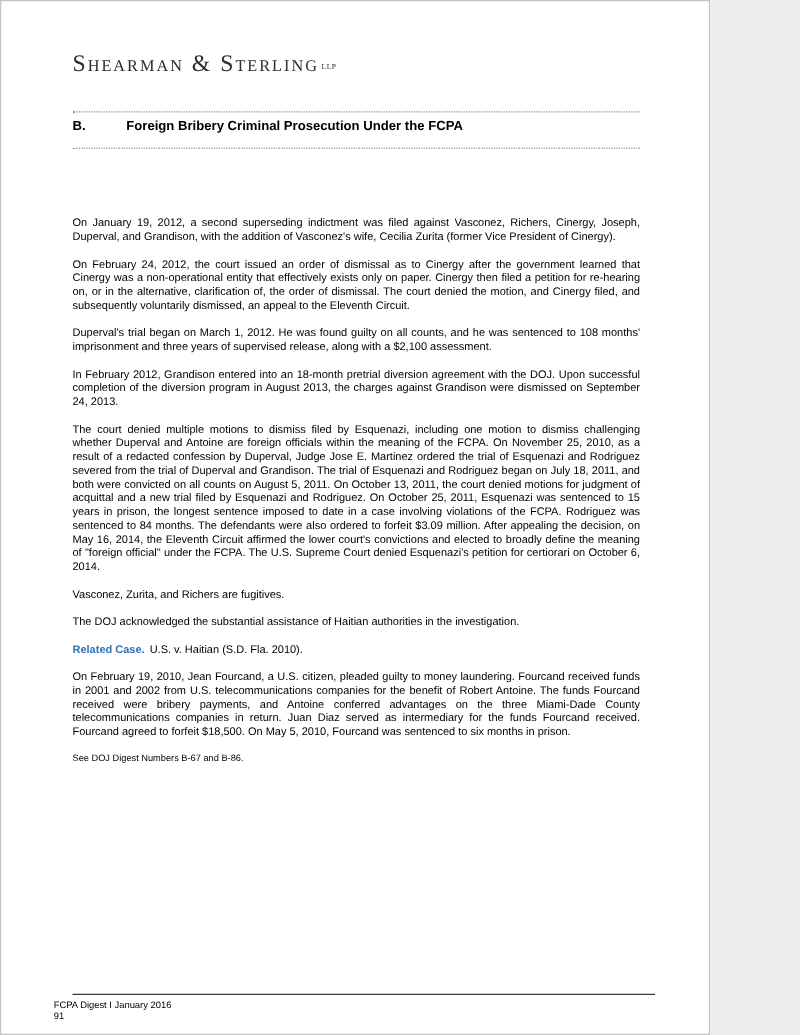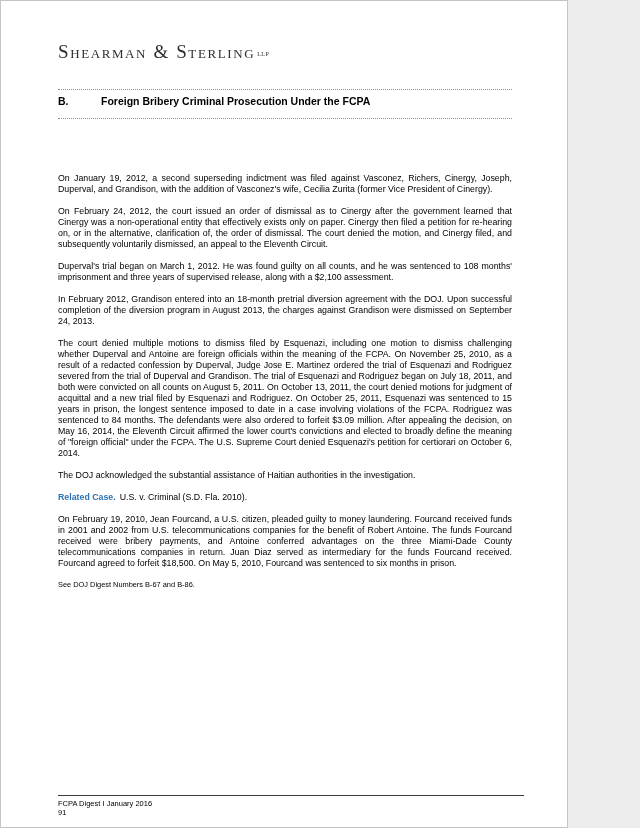--- a/index.html
+++ b/index.html
@@ -97,6 +97,7 @@
     <p>Duperval's trial began on March 1, 2012.  He was found guilty on all counts, and he was sentenced to 108 months' imprisonment and three years of supervised release, along with a $2,100 assessment.</p>
     <p>In February 2012, Grandison entered into an 18-month pretrial diversion agreement with the DOJ.  Upon successful completion of the diversion program in August 2013, the charges against Grandison were dismissed on September 24, 2013.</p>
     <p><span>The court denied multiple motions to dismiss filed by Esquenazi, including one motion to dismiss challenging whether Duperval and Antoine are foreign officials within the meaning of the FCPA.  On November 25, 2010, as a result of a redacted confession by Duperval, Judge Jose E. Martinez ordered the trial of Esquenazi and Rodriguez severed from the trial of Duperval and Grandison.  The trial of Esquenazi and Rodriguez began on July 18, 2011, and both were convicted on all counts on August 5, 2011.  On October 13, 2011, the court denied motions for judgment of acquittal and a new trial filed by Esquenazi and Rodriguez.  On October 25, 2011, Esquenazi was sentenced to 15 years in prison, the longest sentence imposed to date in a case involving violations of the FCPA.  Rodriguez was sentenced to 84 months.  The defendants were also ordered to forfeit $3.09 million.  After appealing the decision, on May 16, 2014, the Eleventh Circuit affirmed the lower court's convictions and elected to broadly define the meaning of "foreign official" under the FCPA.  The U.S. Supreme Court denied Esquenazi's petition for </span><span class="italic">certiorari</span><span> on October 6, 2014.</span></p>
+    <p>Vasconez, Zurita, and Richers are fugitives.</p>
     <p>The DOJ acknowledged the substantial assistance of Haitian authorities in the investigation.</p>
     <p><span class="related-label">Related Case.</span><span class="italic">U.S. v. Criminal</span><span> (S.D. Fla. 2010).</span></p>
     <p>On February 19, 2010, Jean Fourcand, a U.S. citizen, pleaded guilty to money laundering.  Fourcand received funds in 2001 and 2002 from U.S. telecommunications companies for the benefit of Robert Antoine.  The funds Fourcand received were bribery payments, and Antoine conferred advantages on the three Miami-Dade County telecommunications companies in return.  Juan Diaz served as intermediary for the funds Fourcand received.  Fourcand agreed to forfeit $18,500.  On May 5, 2010, Fourcand was sentenced to six months in prison.</p>

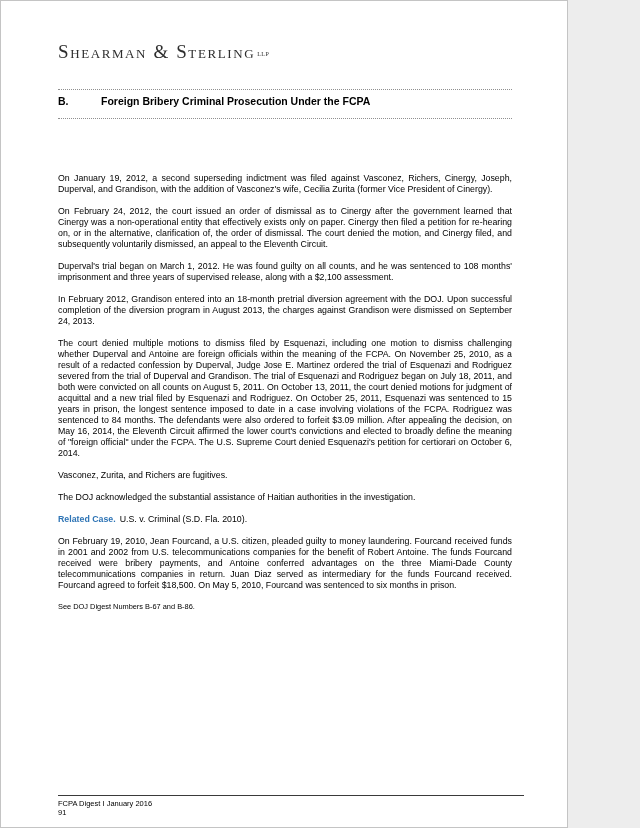--- a/index.html
+++ b/index.html
@@ -99,7 +99,7 @@
     <p><span>The court denied multiple motions to dismiss filed by Esquenazi, including one motion to dismiss challenging whether Duperval and Antoine are foreign officials within the meaning of the FCPA.  On November 25, 2010, as a result of a redacted confession by Duperval, Judge Jose E. Martinez ordered the trial of Esquenazi and Rodriguez severed from the trial of Duperval and Grandison.  The trial of Esquenazi and Rodriguez began on July 18, 2011, and both were convicted on all counts on August 5, 2011.  On October 13, 2011, the court denied motions for judgment of acquittal and a new trial filed by Esquenazi and Rodriguez.  On October 25, 2011, Esquenazi was sentenced to 15 years in prison, the longest sentence imposed to date in a case involving violations of the FCPA.  Rodriguez was sentenced to 84 months.  The defendants were also ordered to forfeit $3.09 million.  After appealing the decision, on May 16, 2014, the Eleventh Circuit affirmed the lower court's convictions and elected to broadly define the meaning of "foreign official" under the FCPA.  The U.S. Supreme Court denied Esquenazi's petition for </span><span class="italic">certiorari</span><span> on October 6, 2014.</span></p>
     <p>Vasconez, Zurita, and Richers are fugitives.</p>
     <p>The DOJ acknowledged the substantial assistance of Haitian authorities in the investigation.</p>
-    <p><span class="related-label">Related Case.</span><span class="italic">U.S. v. Criminal</span><span> (S.D. Fla. 2010).</span></p>
+    <p><span class="related-label">Related Case.</span><span class="italic">U.S. v. Haitian</span><span> (S.D. Fla. 2010).</span></p>
     <p>On February 19, 2010, Jean Fourcand, a U.S. citizen, pleaded guilty to money laundering.  Fourcand received funds in 2001 and 2002 from U.S. telecommunications companies for the benefit of Robert Antoine.  The funds Fourcand received were bribery payments, and Antoine conferred advantages on the three Miami-Dade County telecommunications companies in return.  Juan Diaz served as intermediary for the funds Fourcand received.  Fourcand agreed to forfeit $18,500.  On May 5, 2010, Fourcand was sentenced to six months in prison.</p>
     <p class="footnote"><span class="italic">See</span><span> DOJ Digest Numbers B-67 and B-86.</span></p>
   </div>

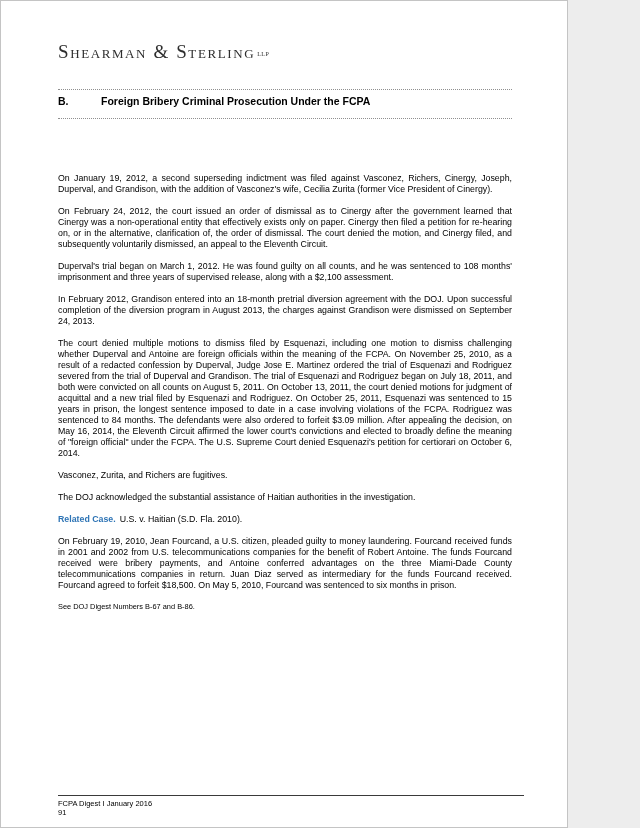--- a/index.html
+++ b/index.html
@@ -67,7 +67,7 @@
     border-top: 1px solid #3a3a3a; height: 0;
   }
   .footer {
-    position: absolute; left: 57px; right: 43px; top: 798px;
+    position: absolute; left: 42px; right: 43px; top: 798px;
     display: flex; justify-content: space-between;
     font-size: 7.5px;
     flex-direction: column;

